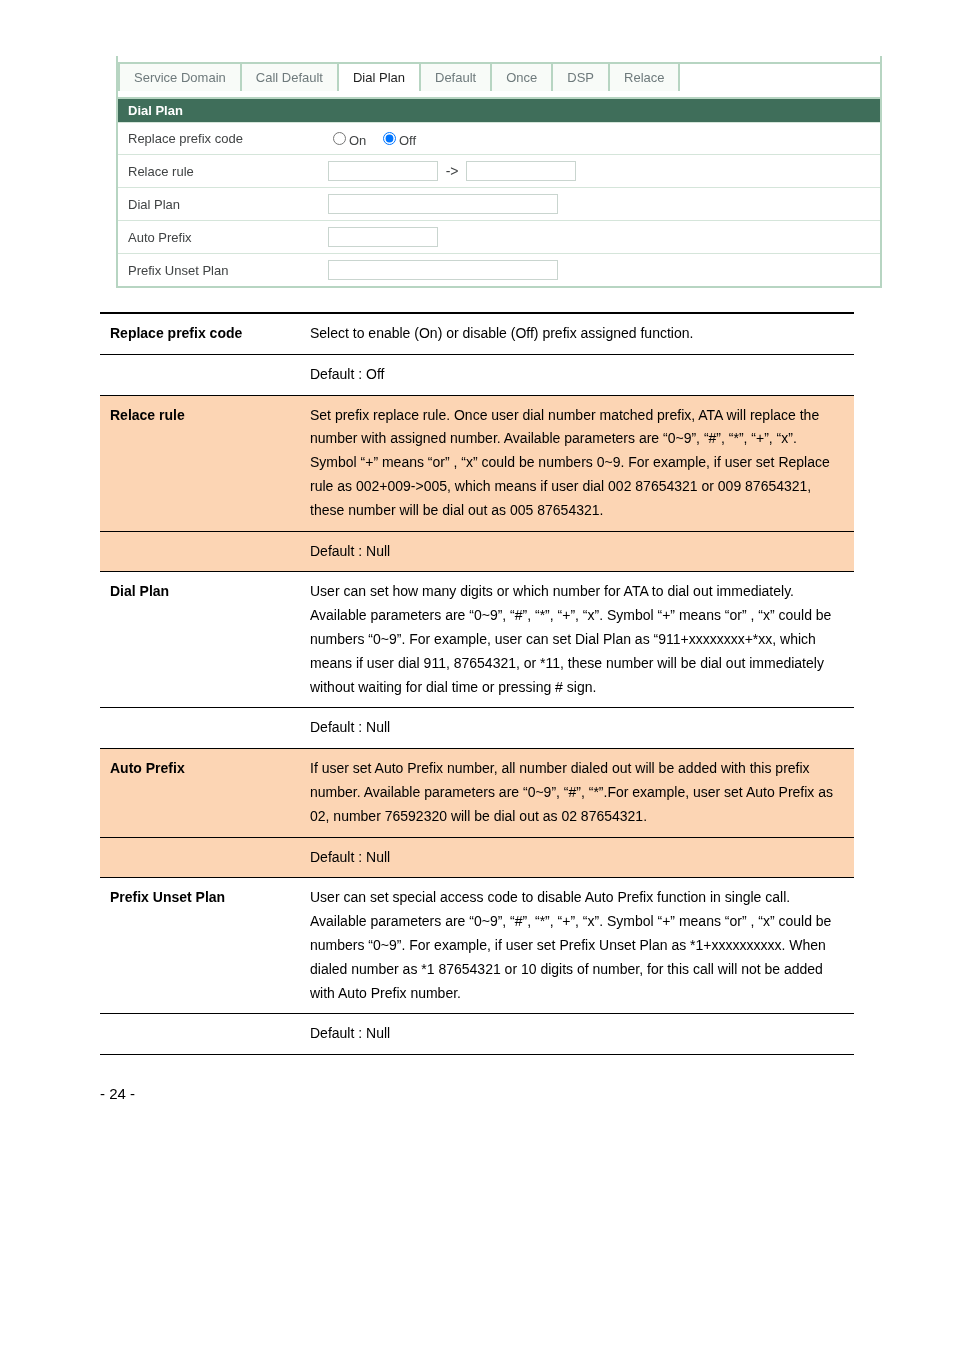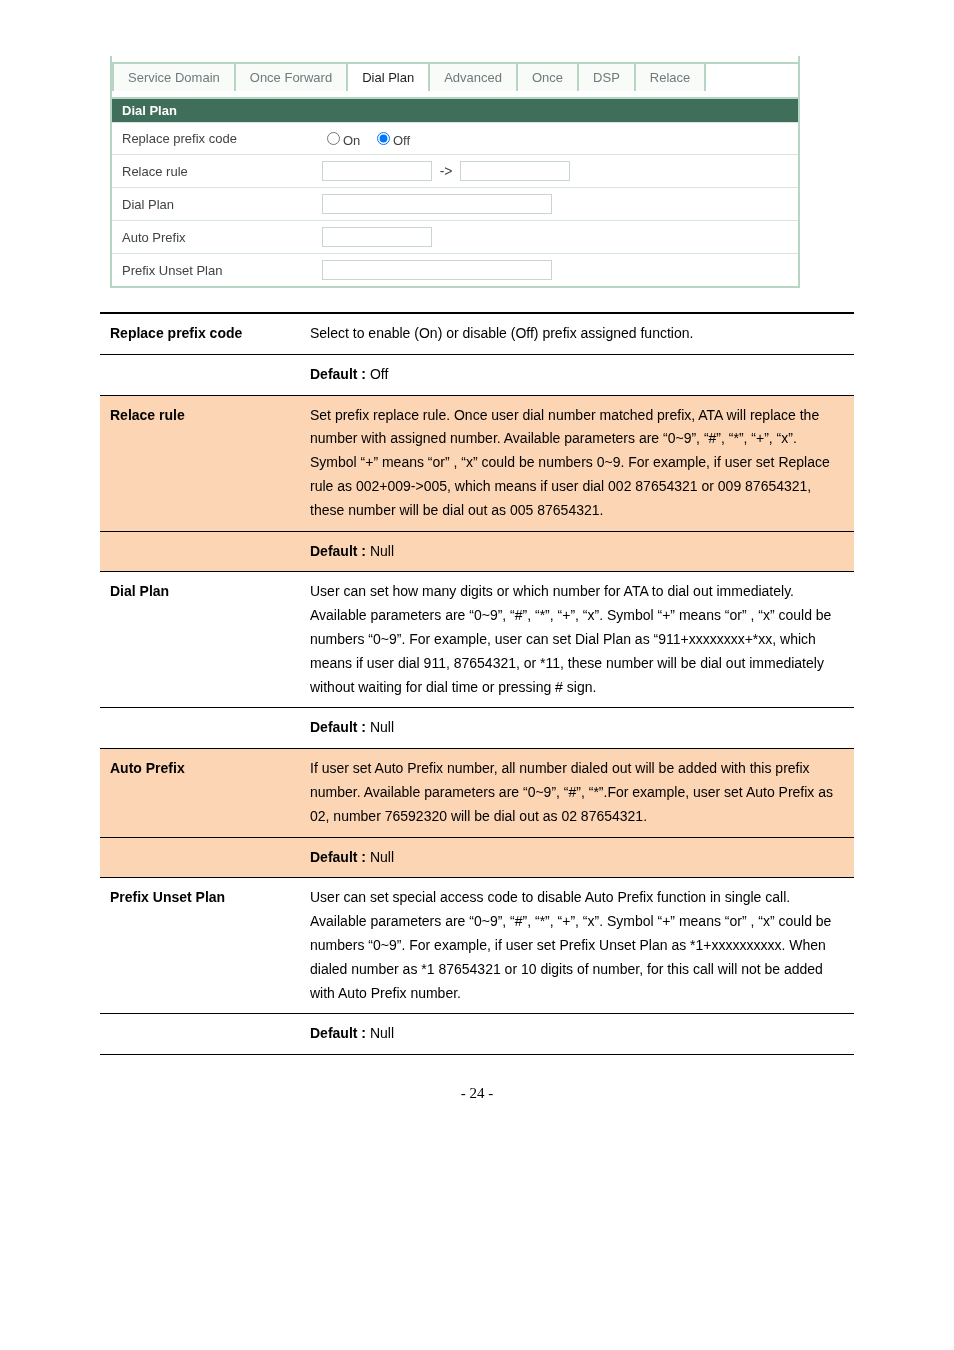--- a/index.html
+++ b/index.html
@@ -21,10 +21,10 @@
   margin: 0 0 14px 0;
 }
 .embedded-ui {
-  margin-left: 10px;
+  margin-left: 16px;
   border: 2px solid #b7d5c2;
   border-top: none;
-  width: 690px;
+  width: 766px;
   border-collapse: collapse;
   font-size: 13px;
 }

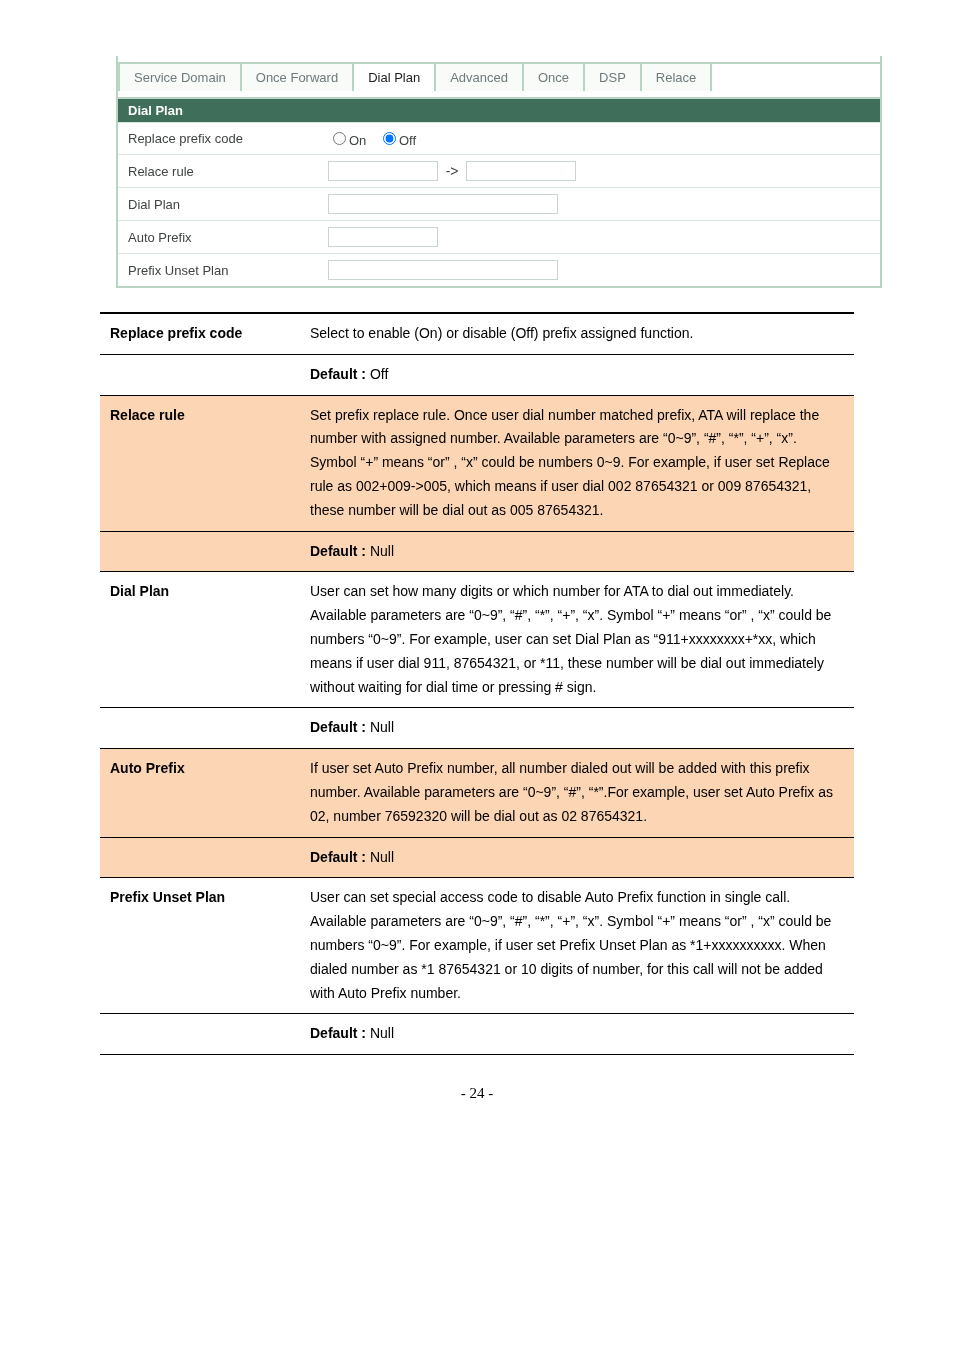--- a/index.html
+++ b/index.html
@@ -108,7 +108,7 @@
           <td colspan="2">
       <div class="tabs">
         <div class="tab">Service Domain</div>
-        <div class="tab">Once Forward</div>
+        <div class="tab">Call Default</div>
         <div class="tab active">Dial Plan</div>
         <div class="tab">Advanced</div>
         <div class="tab">Once</div>

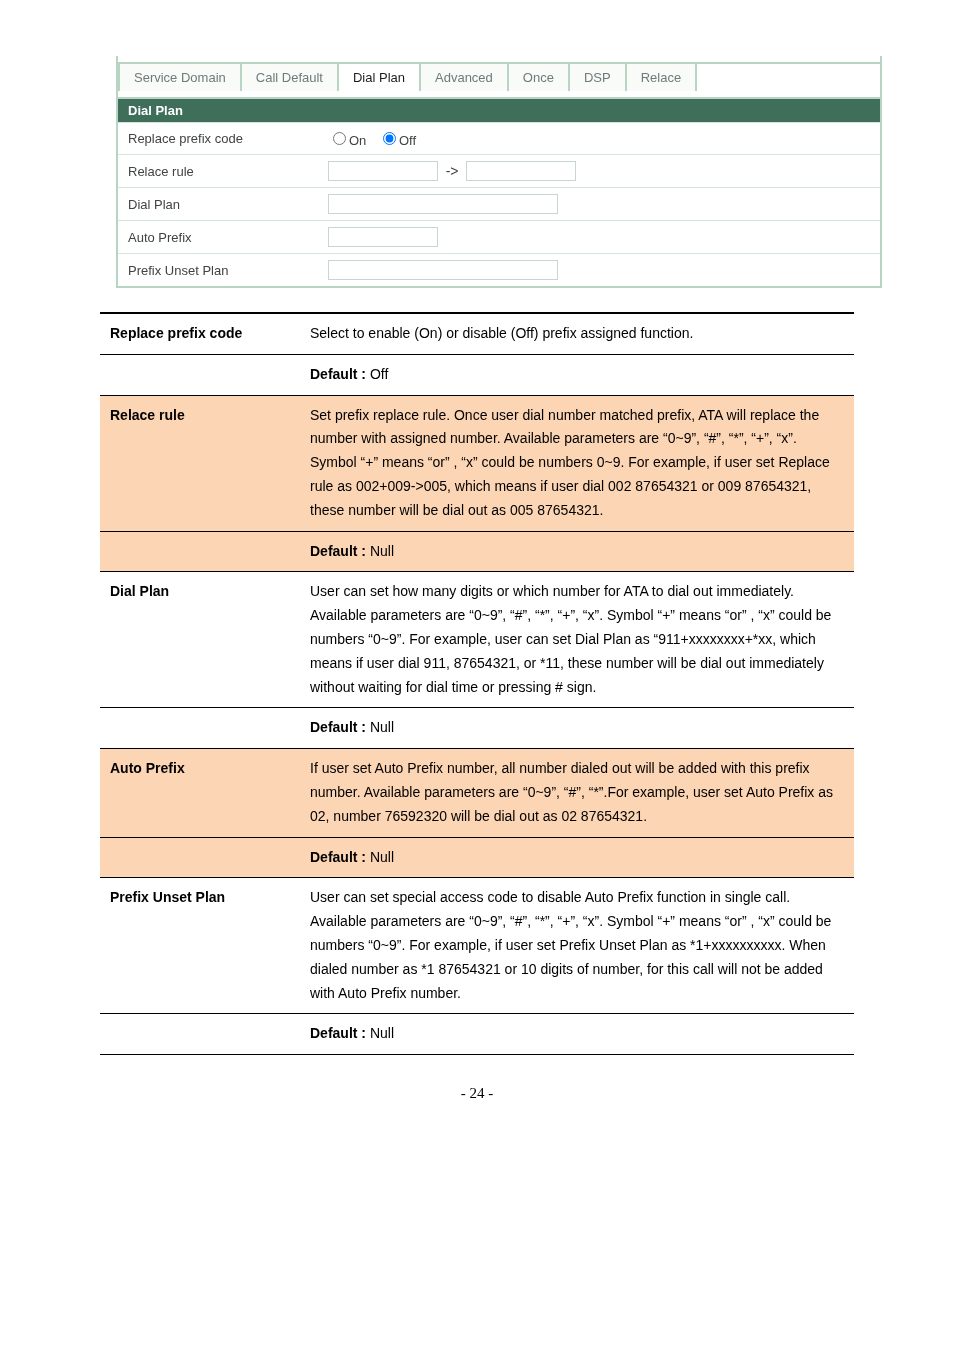--- a/index.html
+++ b/index.html
@@ -110,7 +110,7 @@
         <div class="tab">Service Domain</div>
         <div class="tab">Call Default</div>
         <div class="tab active">Dial Plan</div>
-        <div class="tab">Advanced</div>
+        <div class="tab">Default</div>
         <div class="tab">Once</div>
         <div class="tab">DSP</div>
         <div class="tab">Relace</div>

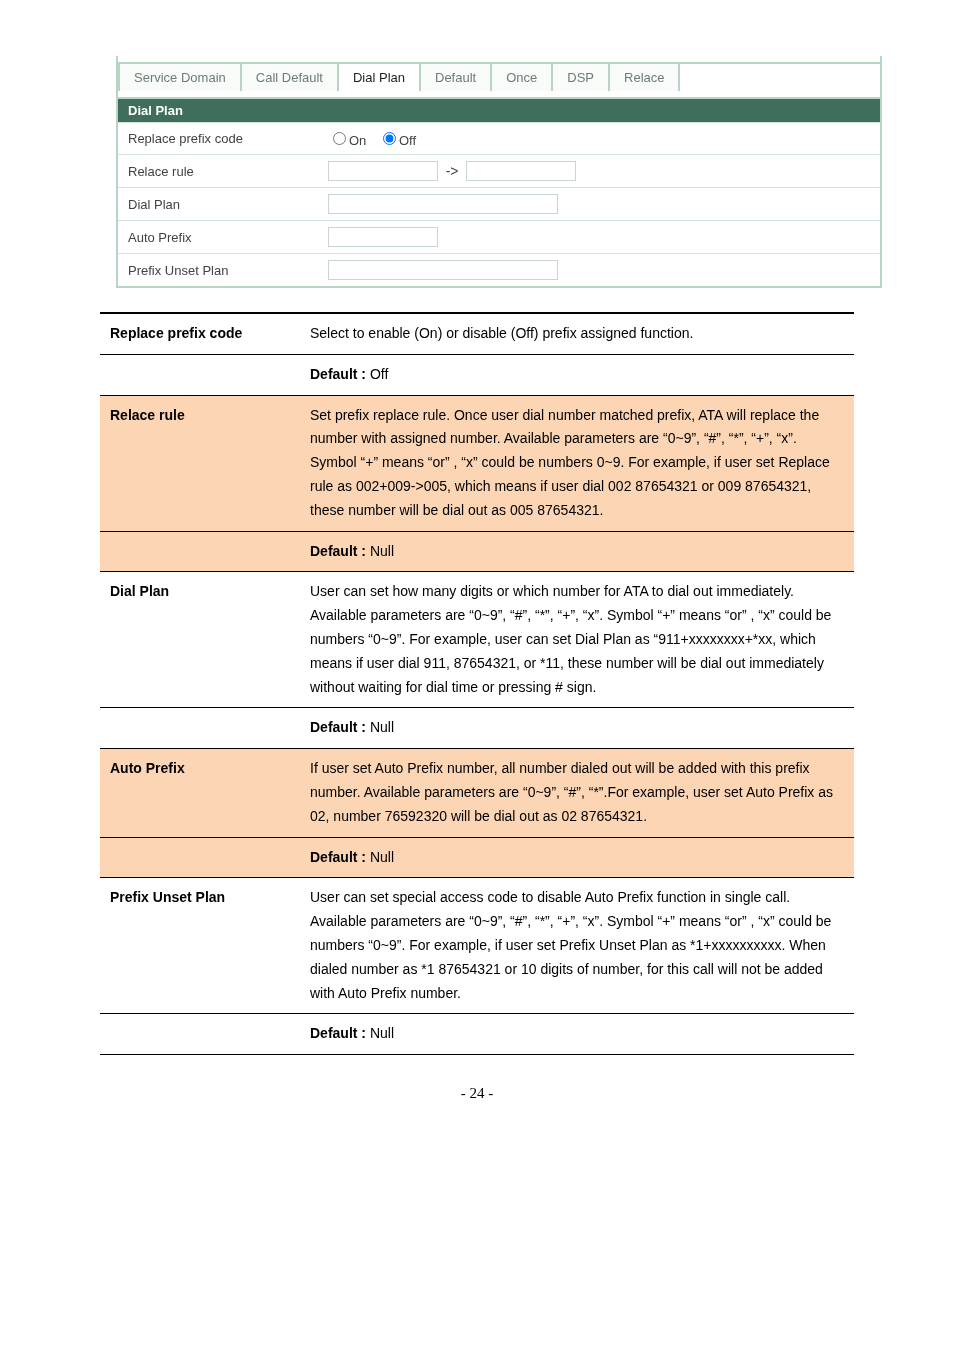--- a/index.html
+++ b/index.html
@@ -89,7 +89,7 @@
 .desc-table tr.first td { border-top: 2px solid #000; }
 .desc-table td.key { width: 180px; font-weight: bold; }
 .desc-table tr.shade td { background: #fcd5b4; }
-.default-label { font-weight: bold; text-align: right; }
+.default-label { font-weight: normal; text-align: right; }
 .footer {
   text-align: center;
   font-family: Liberation Serif, serif;

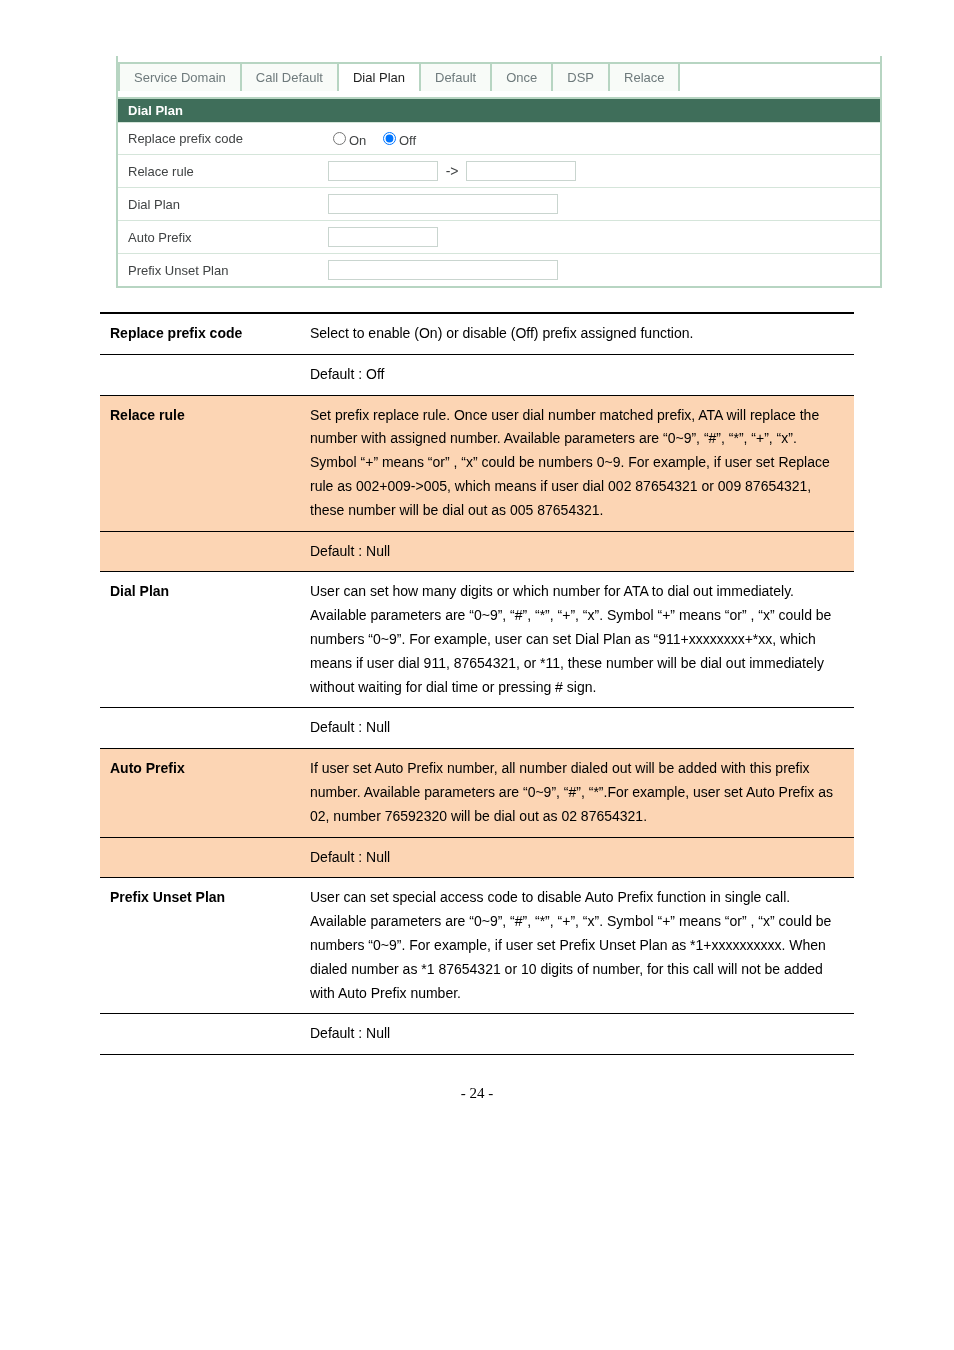--- a/index.html
+++ b/index.html
@@ -91,8 +91,8 @@
 .desc-table tr.shade td { background: #fcd5b4; }
 .default-label { font-weight: normal; text-align: right; }
 .footer {
-  text-align: center;
-  font-family: Liberation Serif, serif;
+  text-align: left;
+  font-family: Liberation Sans, sans-serif;
   font-size: 15px;
   margin-top: 30px;
 }

